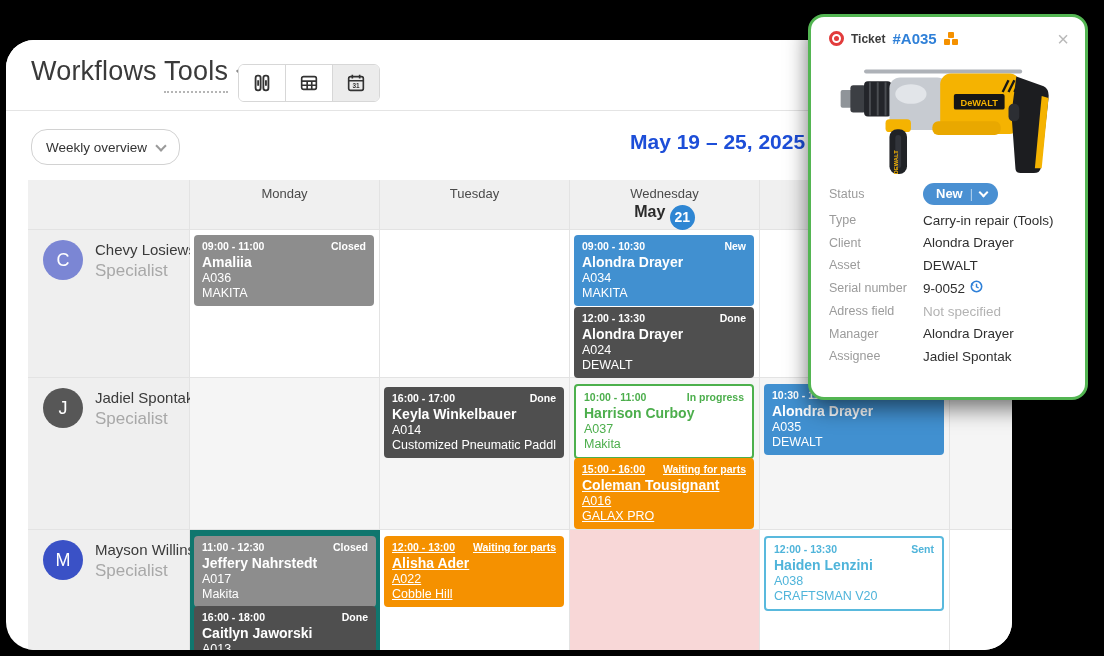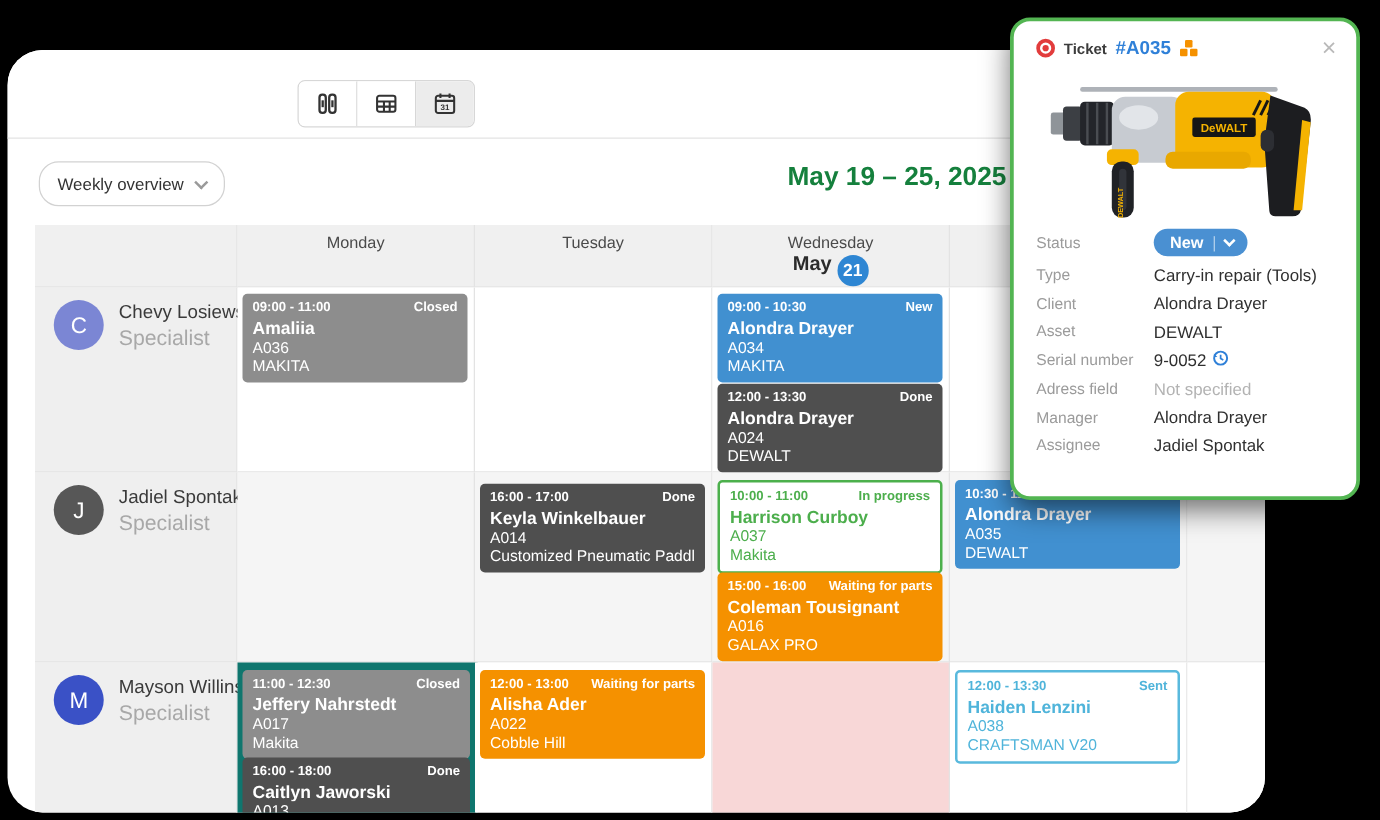--- a/index.html
+++ b/index.html
@@ -81,6 +81,10 @@
 <div class="window">
 
   <div class="app-header">
+    <div class="page-title">
+      <span>Workflows</span>
+      <span class="title-dotted">Tools</span><span class="chev"></span>
+    </div>
     <div class="view-toggle">
       <div class="vt-btn">
         <span>

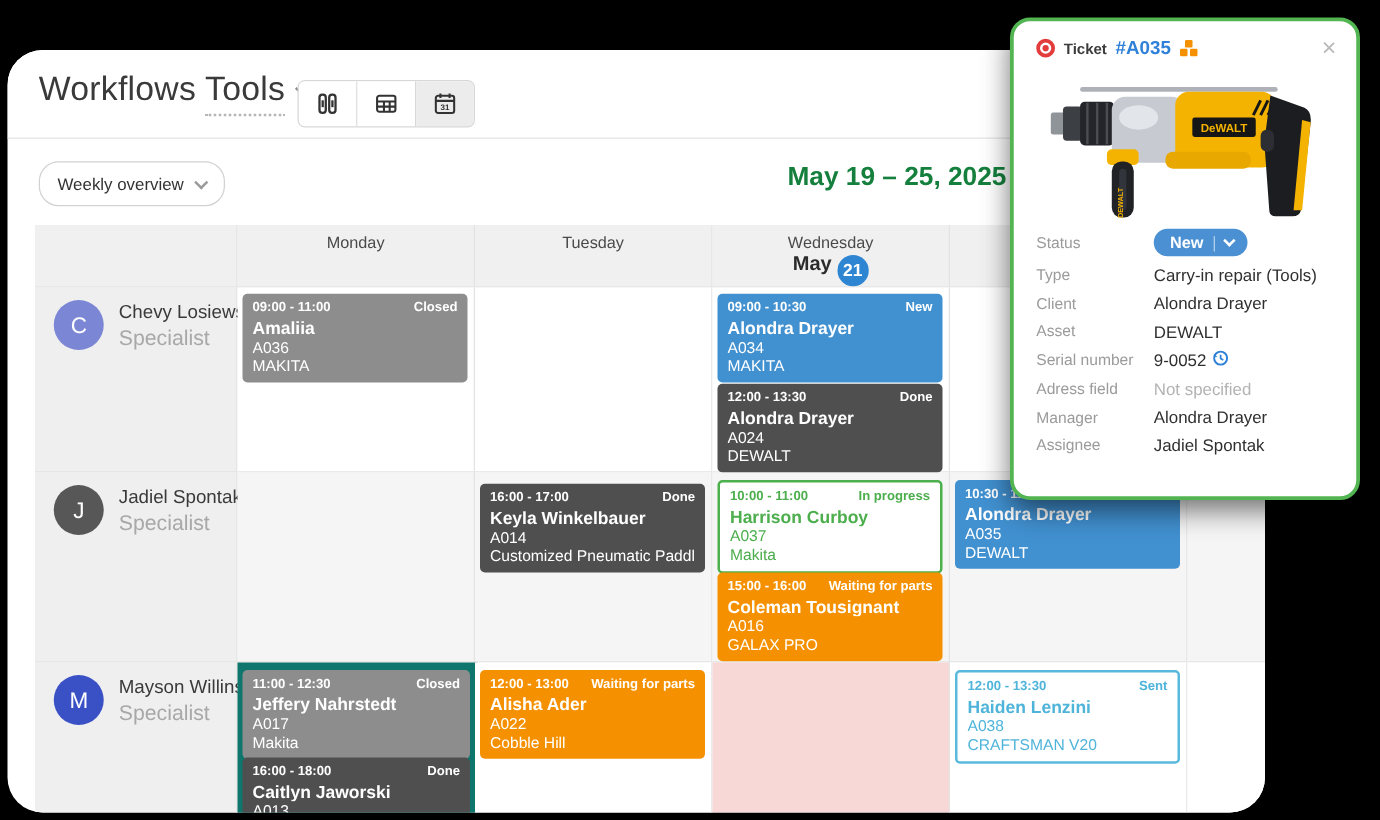--- a/index.html
+++ b/index.html
@@ -26,7 +26,7 @@
   .weekly-btn{position:absolute;left:25px;top:89px;height:34px;padding:0 14px;display:flex;align-items:center;gap:10px;
     border:1px solid #d2d2d2;border-radius:16px;background:#fff;font-size:13.5px;color:#333;}
   .weekly-btn .chev{width:6px;height:6px;margin:0 0 2px 0;border-color:#9a9a9a;}
-  .date-range{position:absolute;left:624px;top:90px;font-size:21px;font-weight:700;color:#15803d;}
+  .date-range{position:absolute;left:624px;top:90px;font-size:21px;font-weight:700;color:#1d4ed8;}
 
   
   .cell{position:absolute;box-sizing:border-box;border-right:1px solid #e3e3e3;border-bottom:1px solid #e3e3e3;}

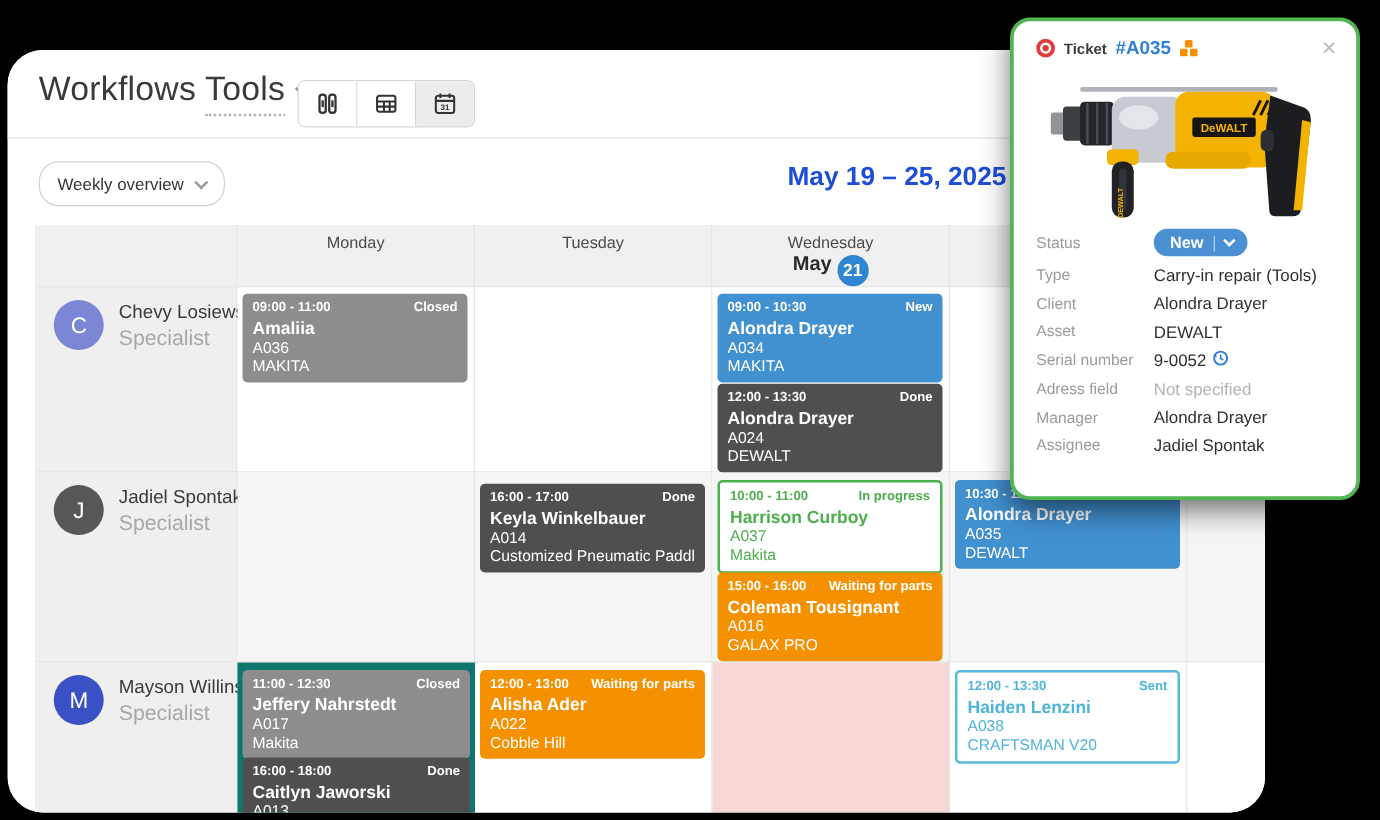--- a/index.html
+++ b/index.html
@@ -46,7 +46,7 @@
   .card .nm{font-size:14px;font-weight:700;margin-top:2px;white-space:nowrap;overflow:hidden;}
   .card .tid,.card .brand{font-size:12.5px;margin-top:1px;white-space:nowrap;overflow:hidden;}
   .c-gray{background:#8d8d8d;} .c-dark{background:#4f4f4f;}
-  .c-blue{background:#4190d0;} .c-orange{background:#f59100;}
+  .c-blue{background:#4190d0;} .c-orange{background:#f59100;text-decoration:underline;}
   .c-green{background:#fff;border:2px solid #4cb04c;color:#4cae4c;}
   .c-cyan{background:#fff;border:2px solid #59b9dd;color:#4fb4da;}
 

